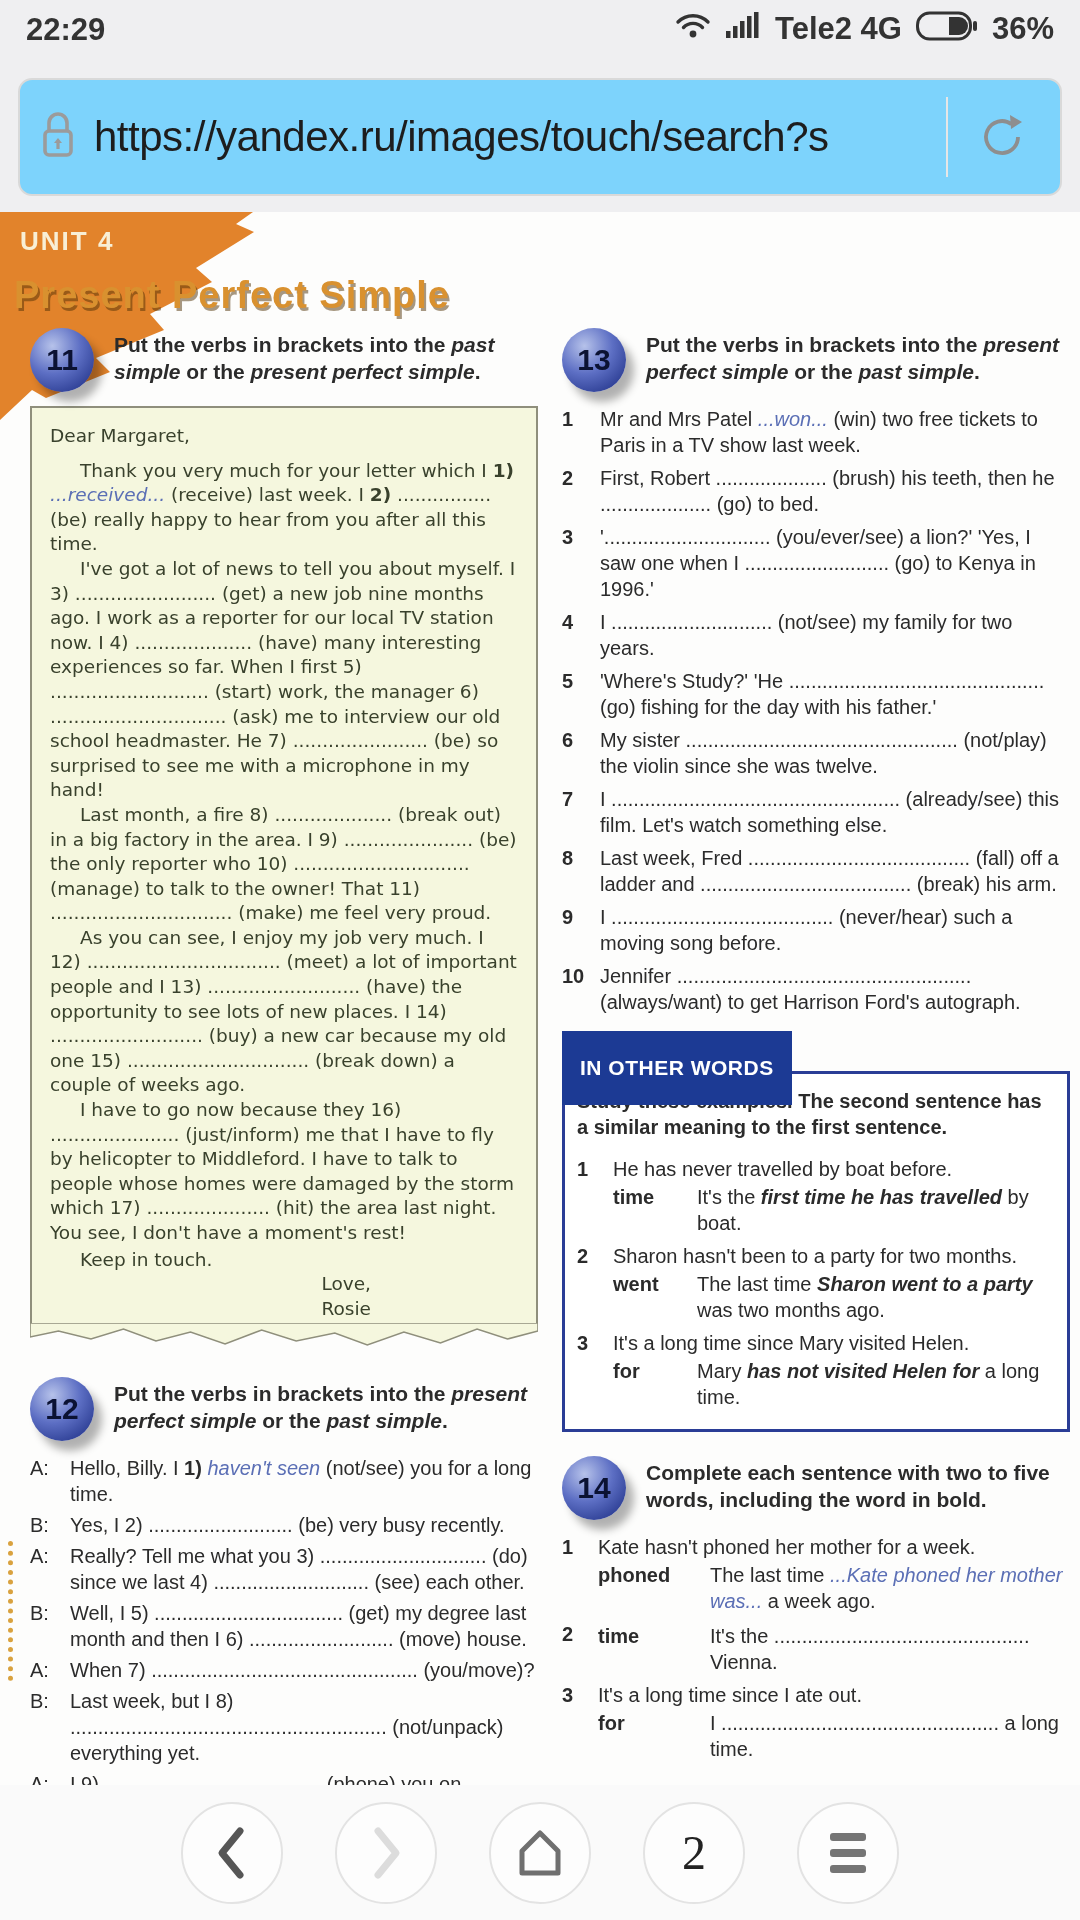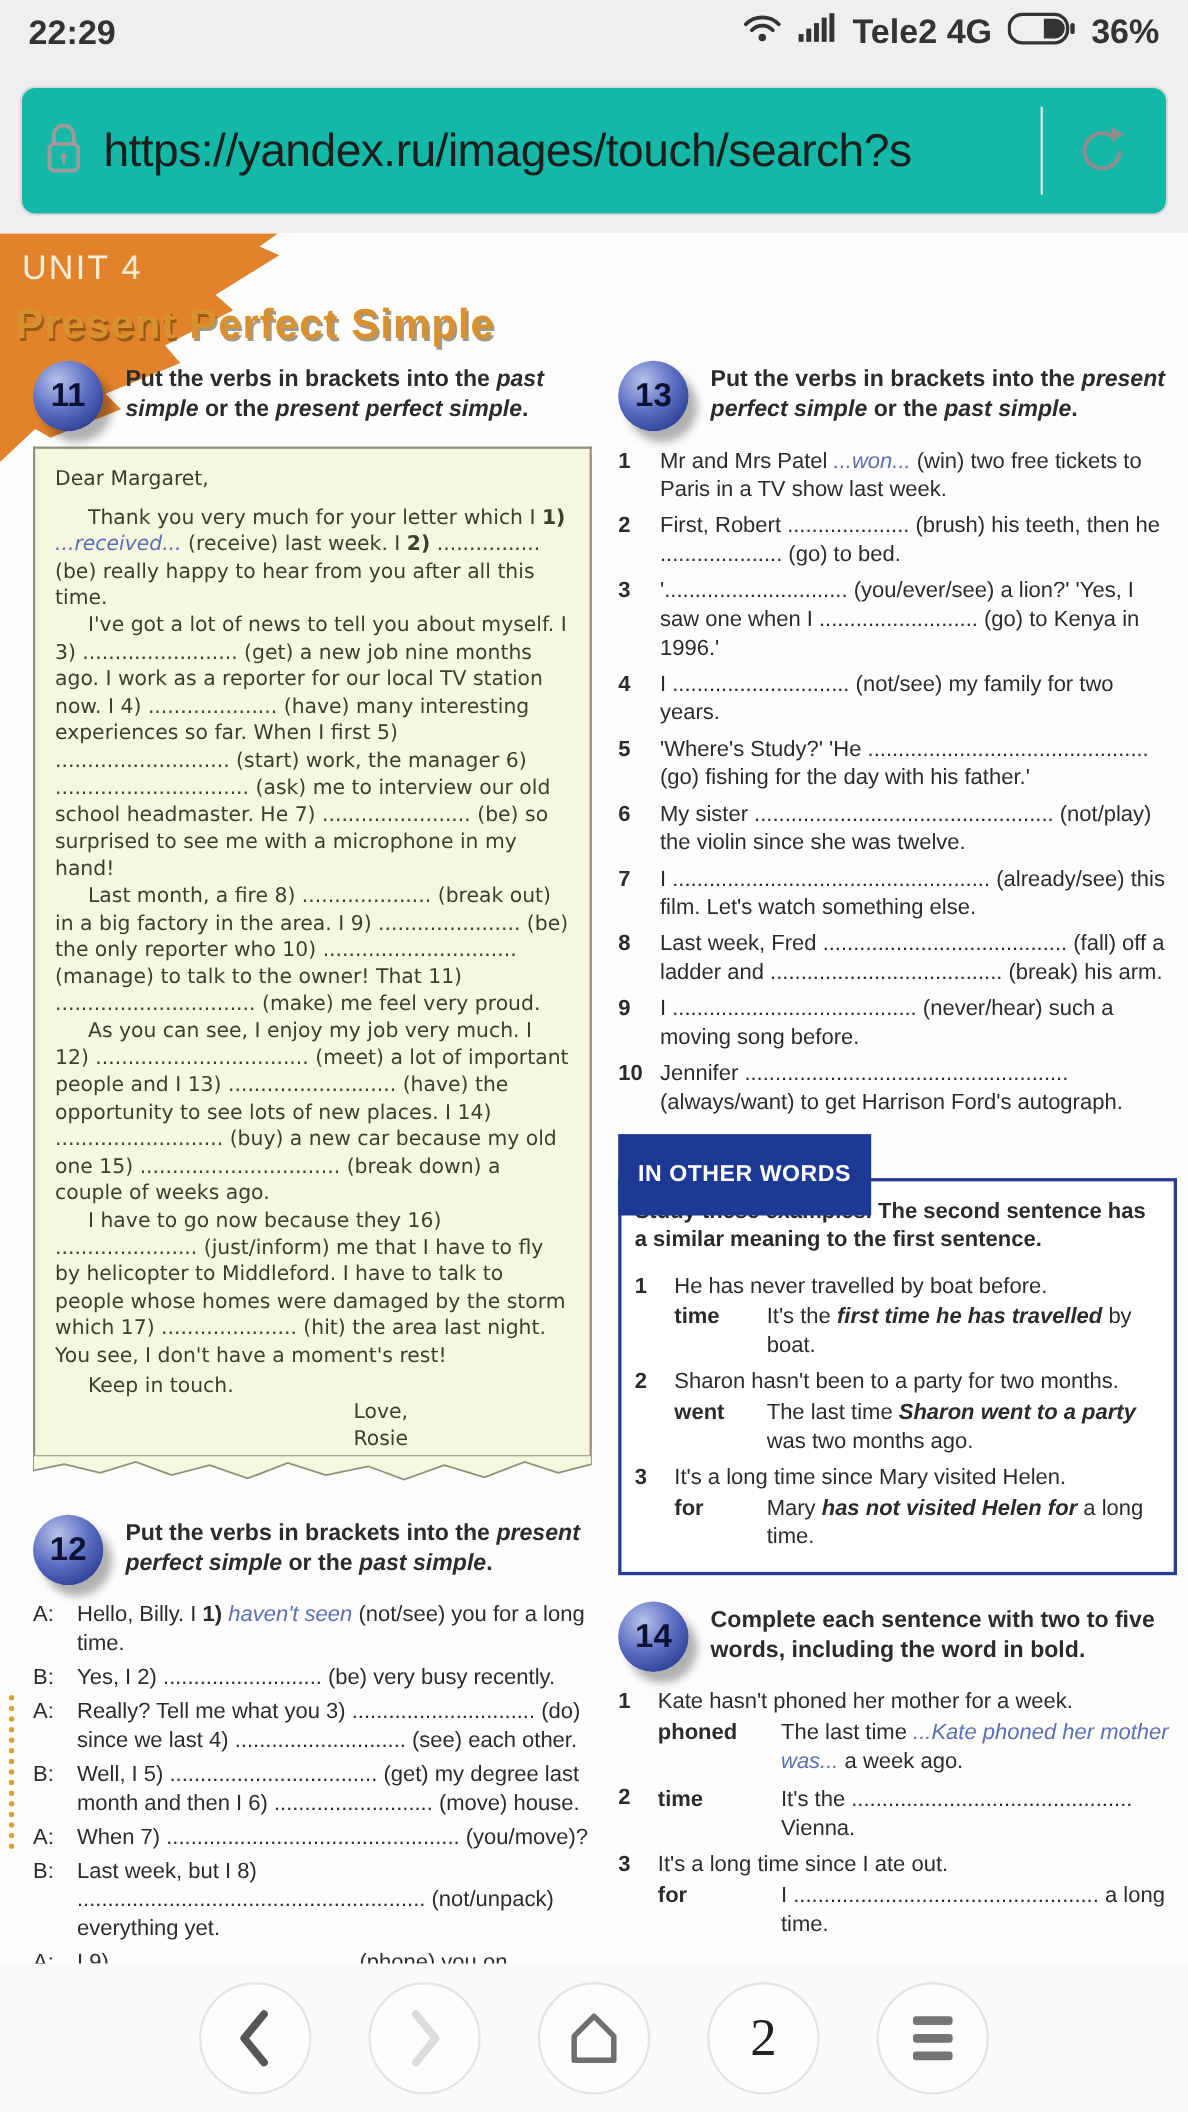--- a/index.html
+++ b/index.html
@@ -13,7 +13,7 @@
 
   
   .url-area{background:#efeff1;padding:18px 18px 16px;}
-  .url-box{background:#14b8a6;border:2px solid #d9d9d9;border-radius:14px;height:114px;
+  .url-box{background:#7dd3fc;border:2px solid #d9d9d9;border-radius:14px;height:114px;
     display:flex;align-items:center;padding:0 8px 0 18px;}
   .url-text{flex:1;font-size:42px;color:#1d1d1d;white-space:nowrap;overflow:hidden;letter-spacing:-0.5px;}
   .refresh-area{border-left:2px solid #e6e6e6;height:80px;display:flex;align-items:center;

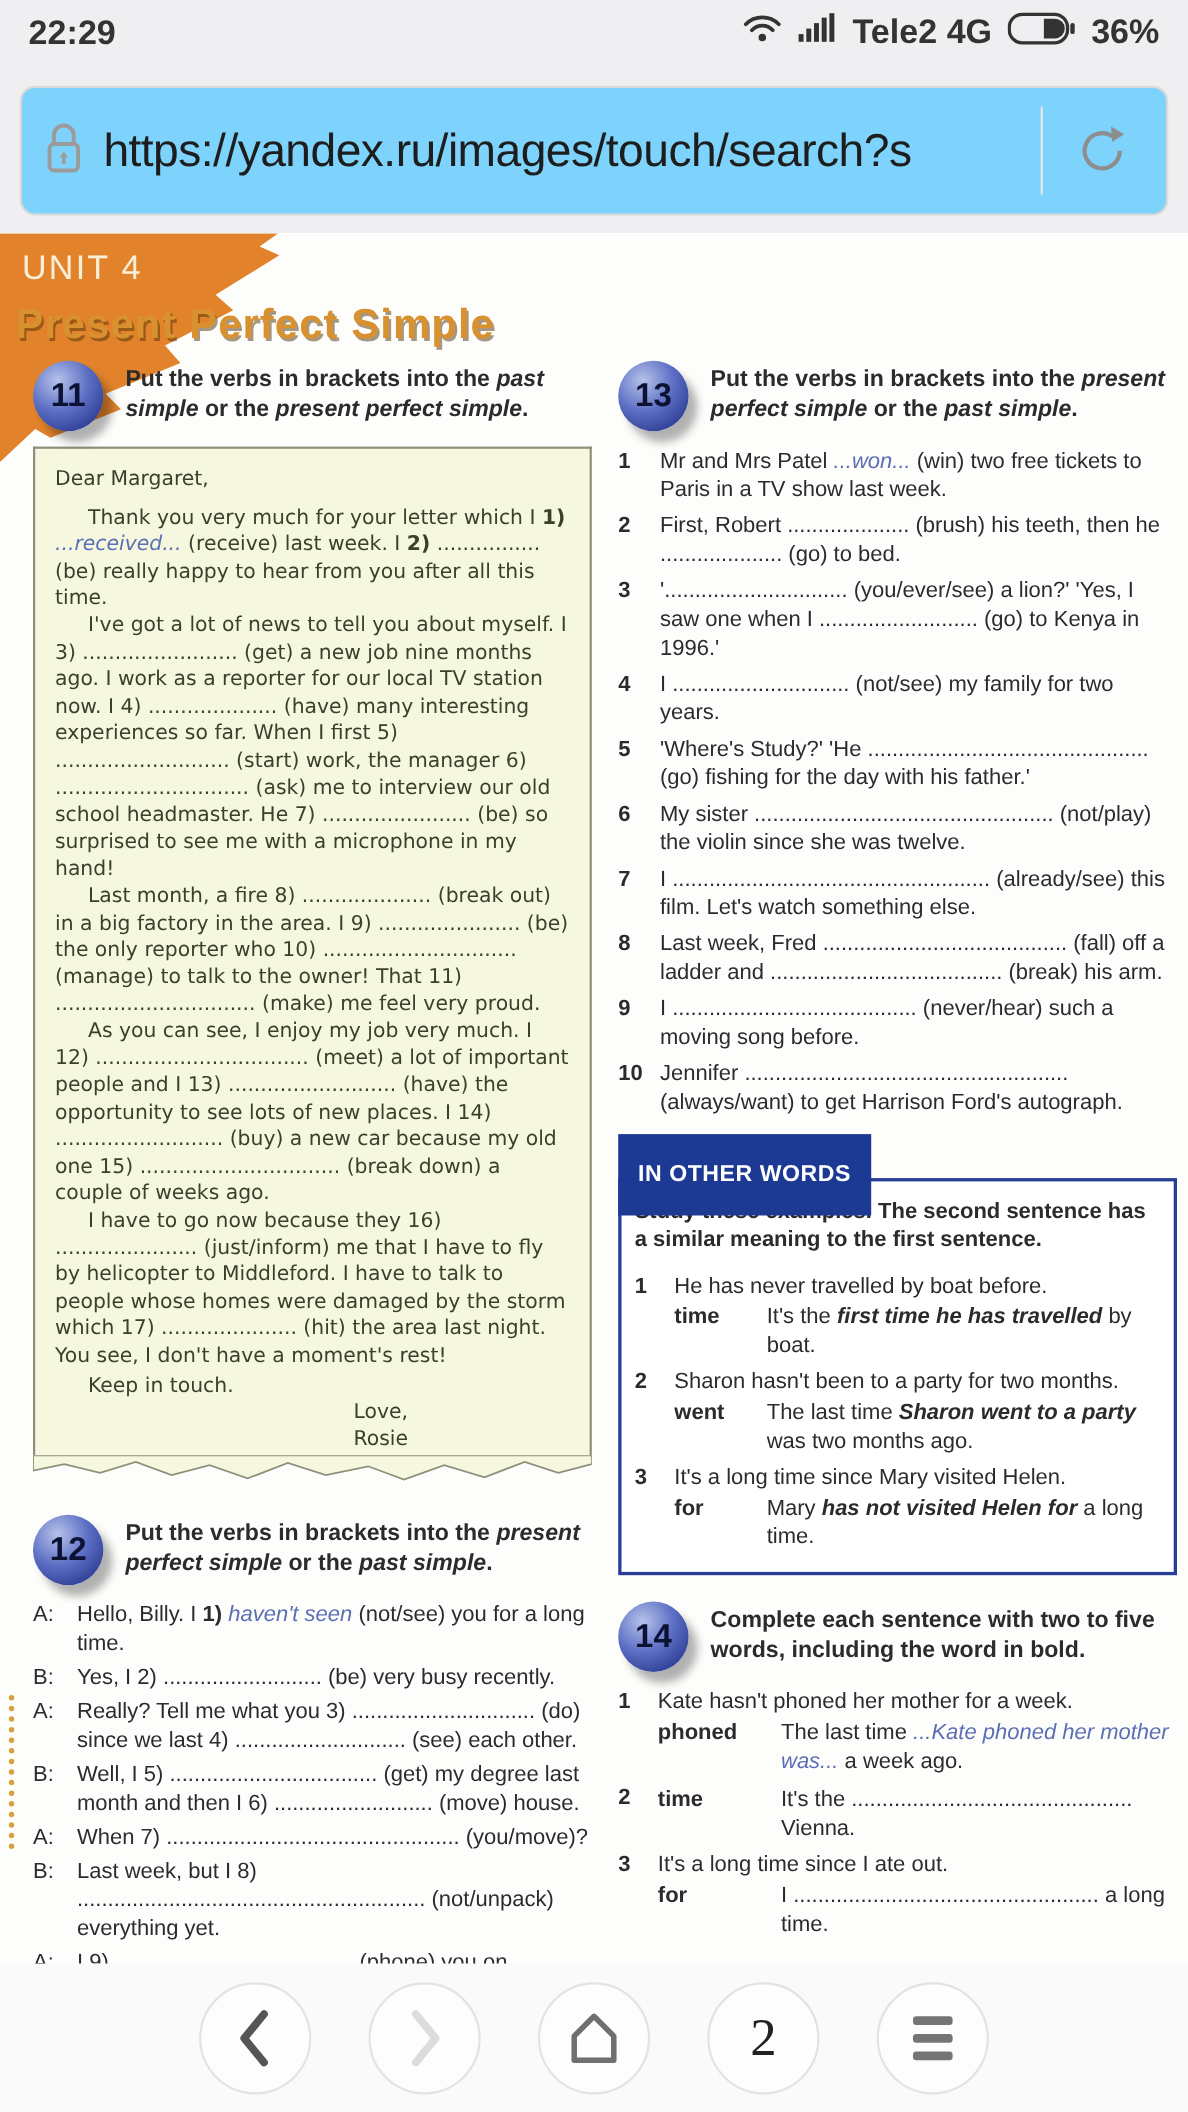--- a/index.html
+++ b/index.html
@@ -22,7 +22,7 @@
   
   .book{position:relative;height:1577px;background:#fdfdfc;overflow:hidden;}
   .corner-svg{position:absolute;top:0;left:0;}
-  .unit-label{position:absolute;top:14px;left:20px;font-size:31px;font-weight:400;
+  .unit-label{position:absolute;top:14px;left:20px;font-size:26px;font-weight:700;
     color:#f8efd6;letter-spacing:2px;text-align:right;}
   .unit-title{position:absolute;top:62px;left:14px;font-size:38px;font-weight:700;
     color:#d9912f;text-shadow:2px 3px 0 rgba(80,50,5,0.5);white-space:nowrap;letter-spacing:1px;}

